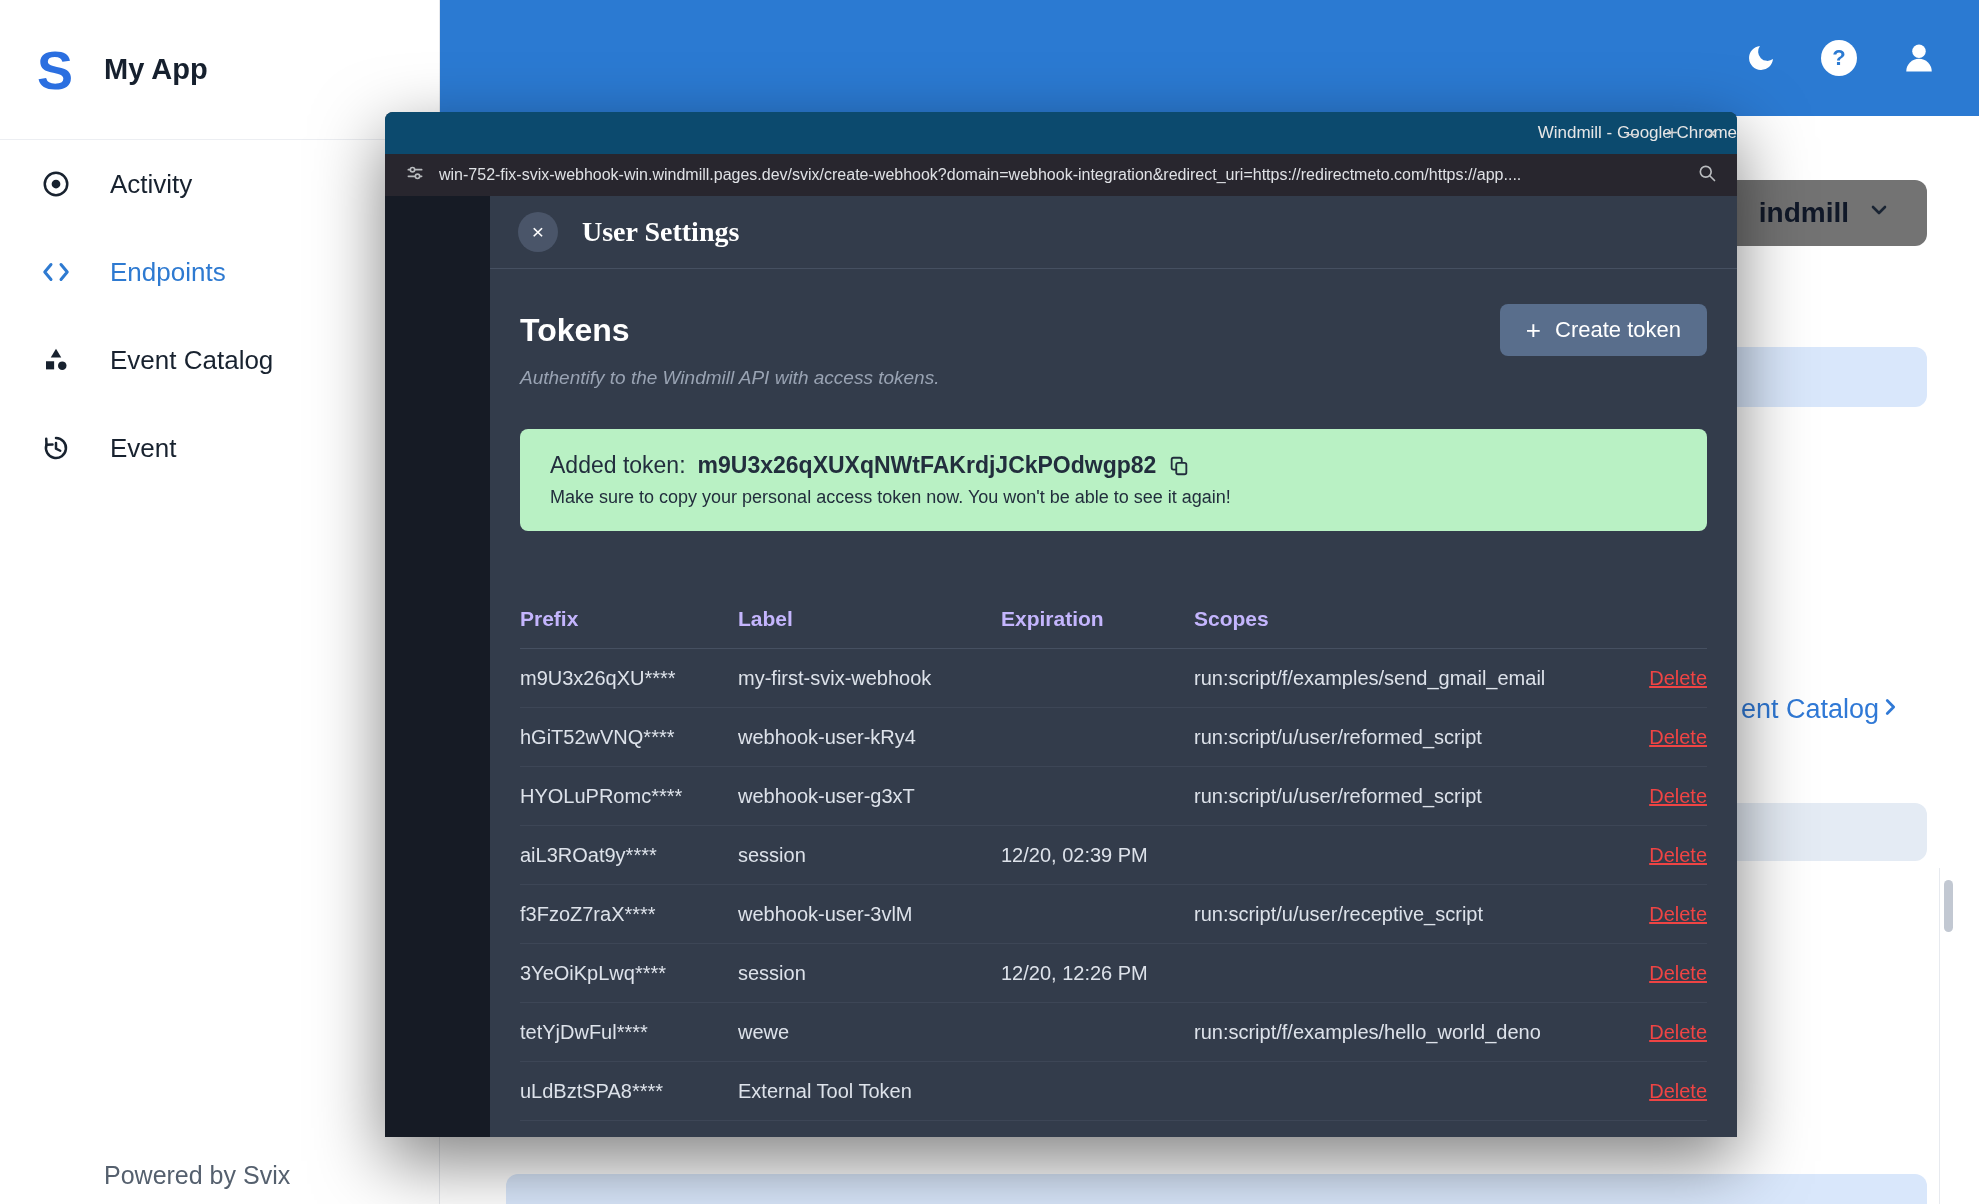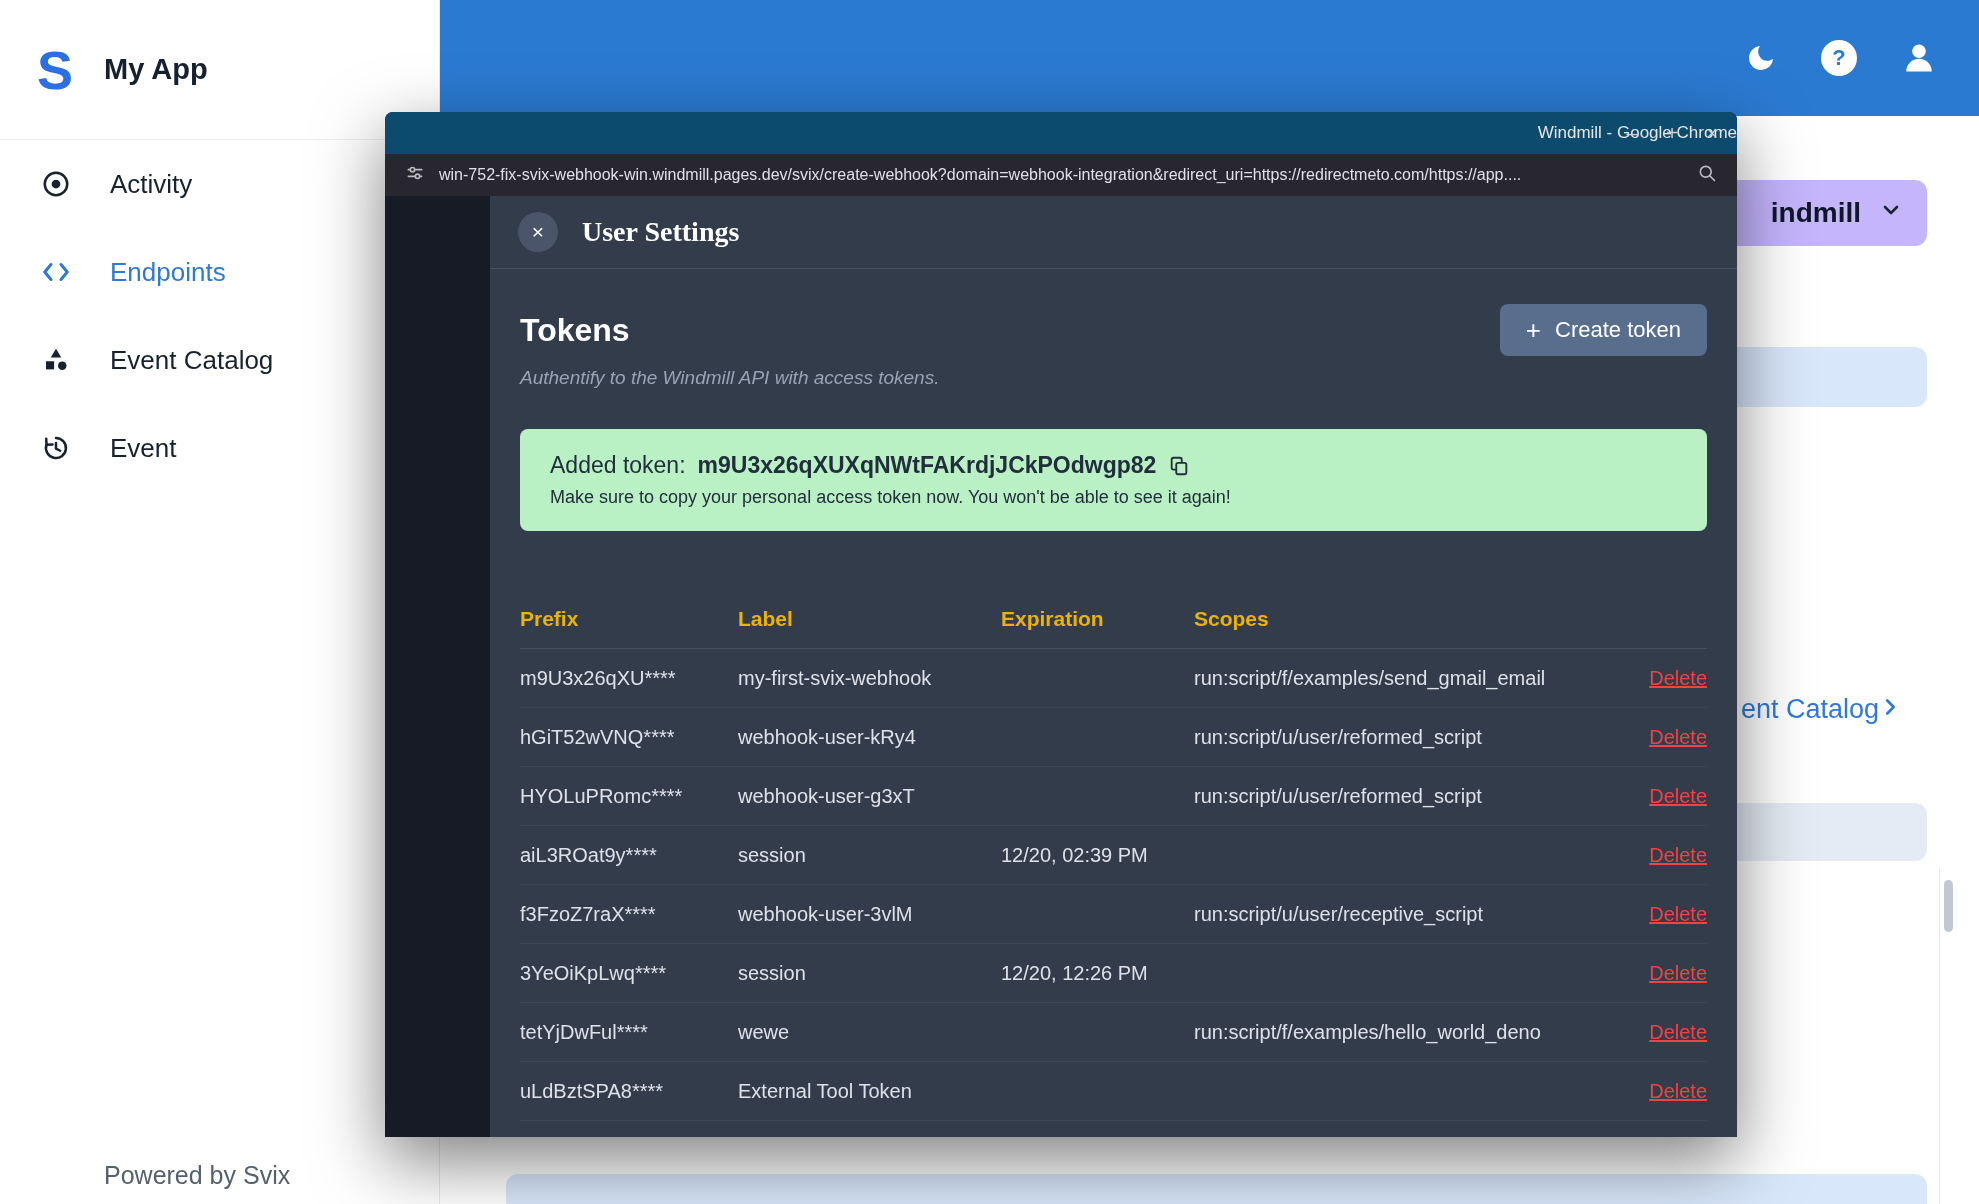--- a/index.html
+++ b/index.html
@@ -31,9 +31,9 @@
   .bg-content { position: absolute; inset: 0; z-index: 1; }
   .ws-panel {
     position: absolute; left: 1660px; top: 180px; width: 267px; height: 66px;
-    background: #c4b5fd; border-radius: 12px;
+    background: #737373; border-radius: 12px;
     display: flex; align-items: center; justify-content: flex-end;
-    gap: 18px; padding-right: 24px;
+    gap: 18px; padding-right: 36px;
     font-size: 28px; font-weight: 700; color: #101828; cursor: pointer;
   }
   .bg-panel { position: absolute; border-radius: 12px; }

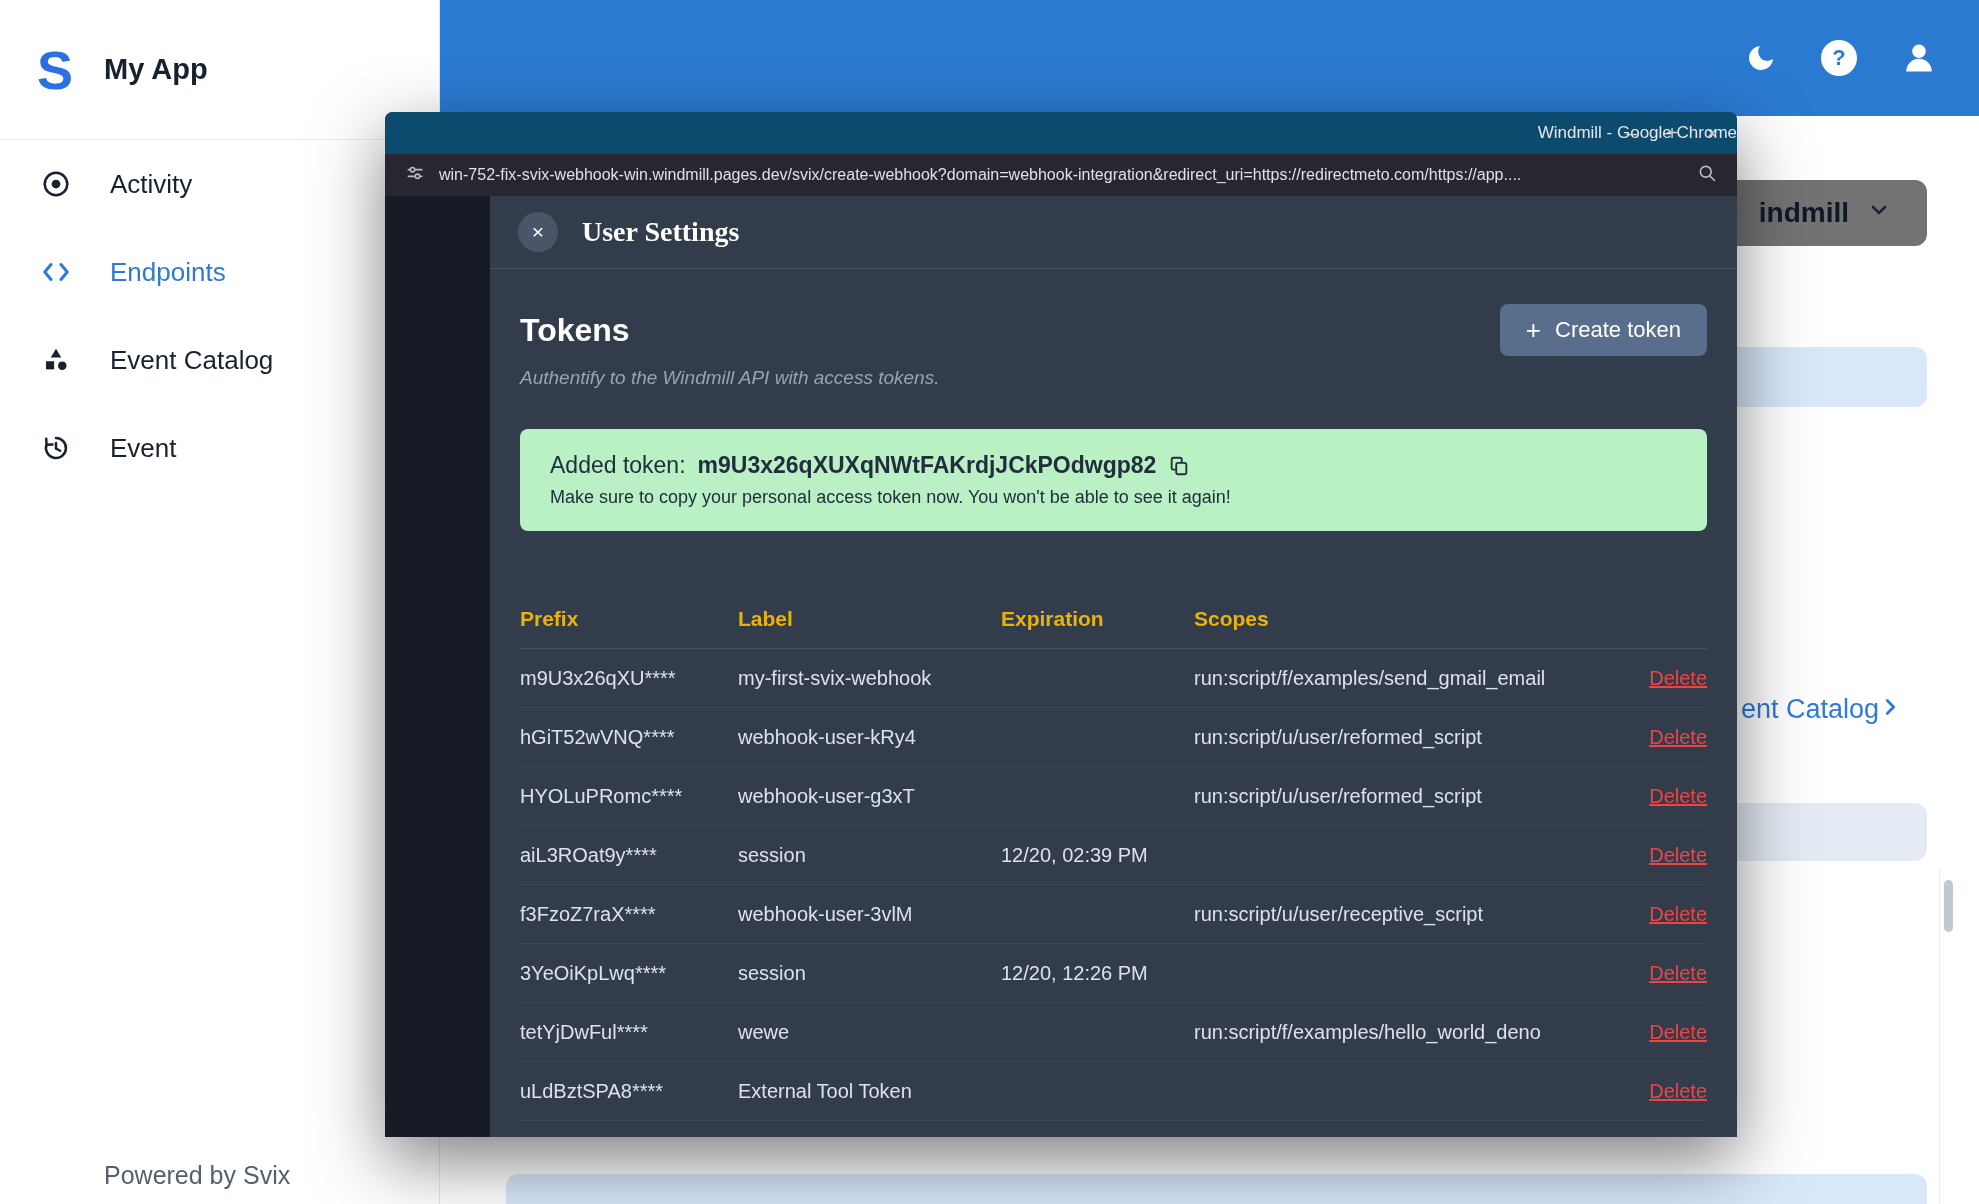--- a/index.html
+++ b/index.html
@@ -148,7 +148,7 @@
     border-bottom: 1px solid #3d4656; color: #dde2ea; font-size: 20px;
   }
   .t-head {
-    height: 60px; font-weight: 700; color: #eab308; font-size: 21px;
+    height: 60px; font-weight: 700; color: #c4b5fd; font-size: 21px;
     border-bottom: 1px solid #465061;
   }
   .cell { overflow: hidden; white-space: nowrap; text-overflow: ellipsis; }

